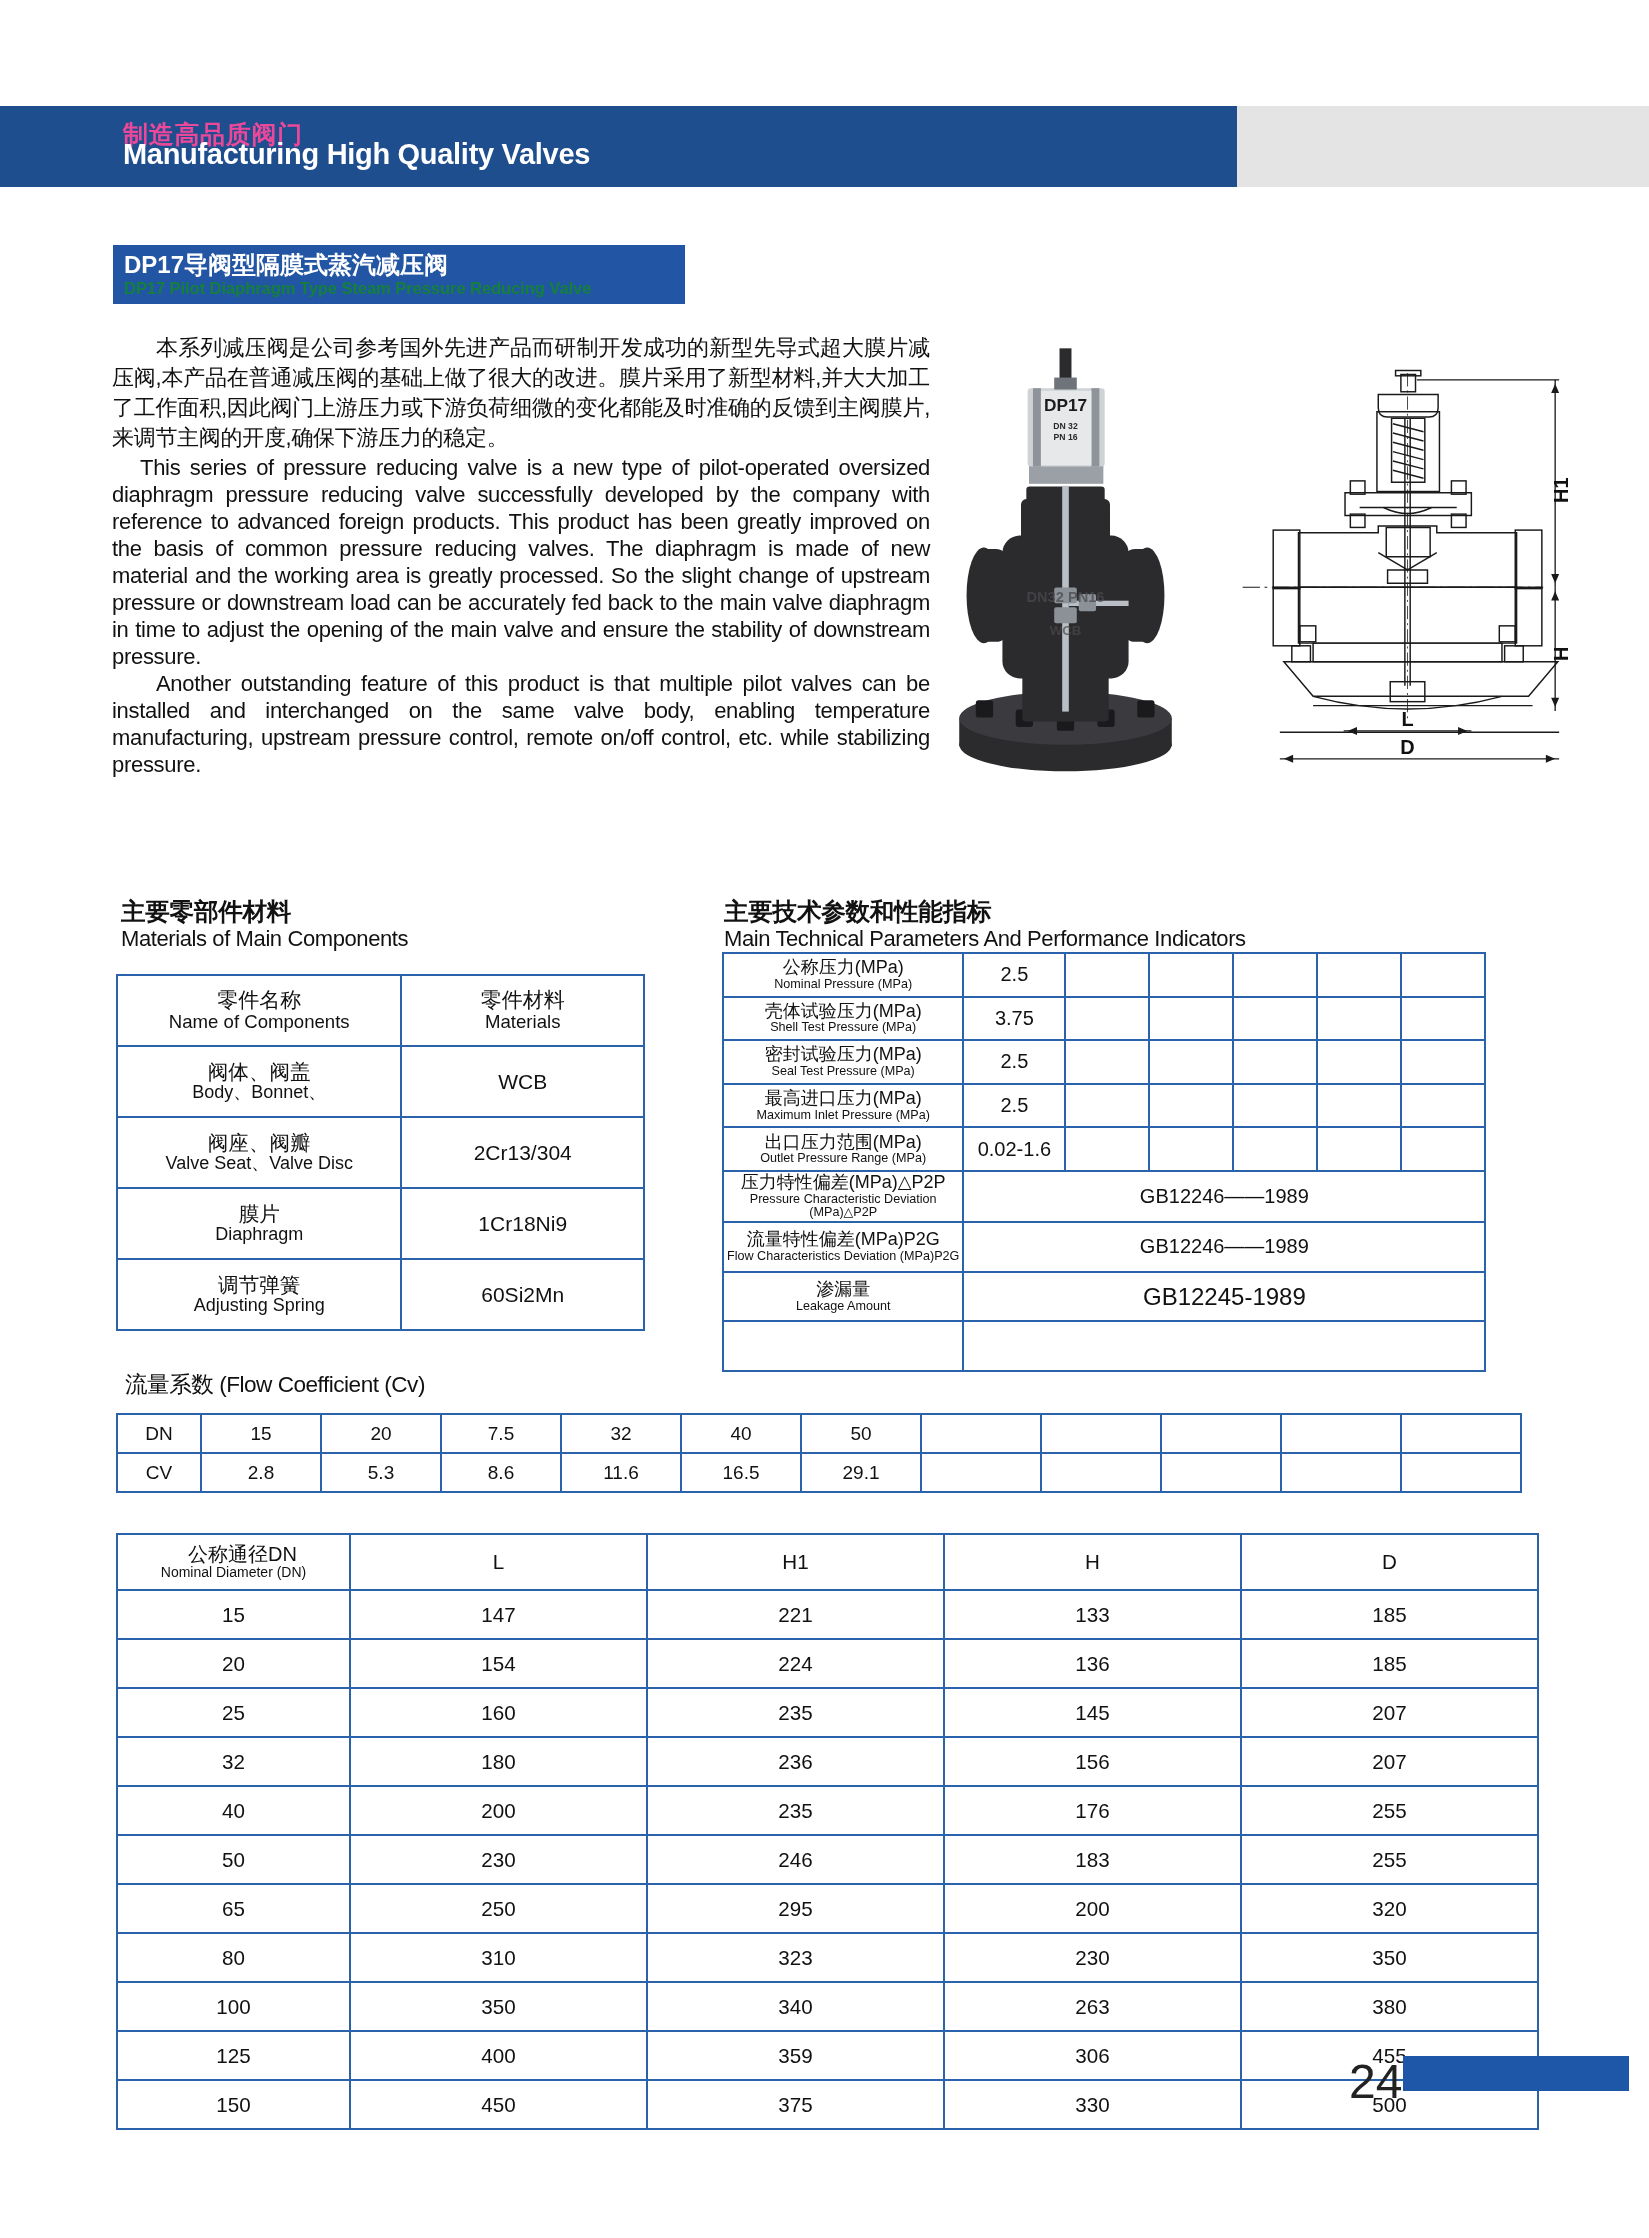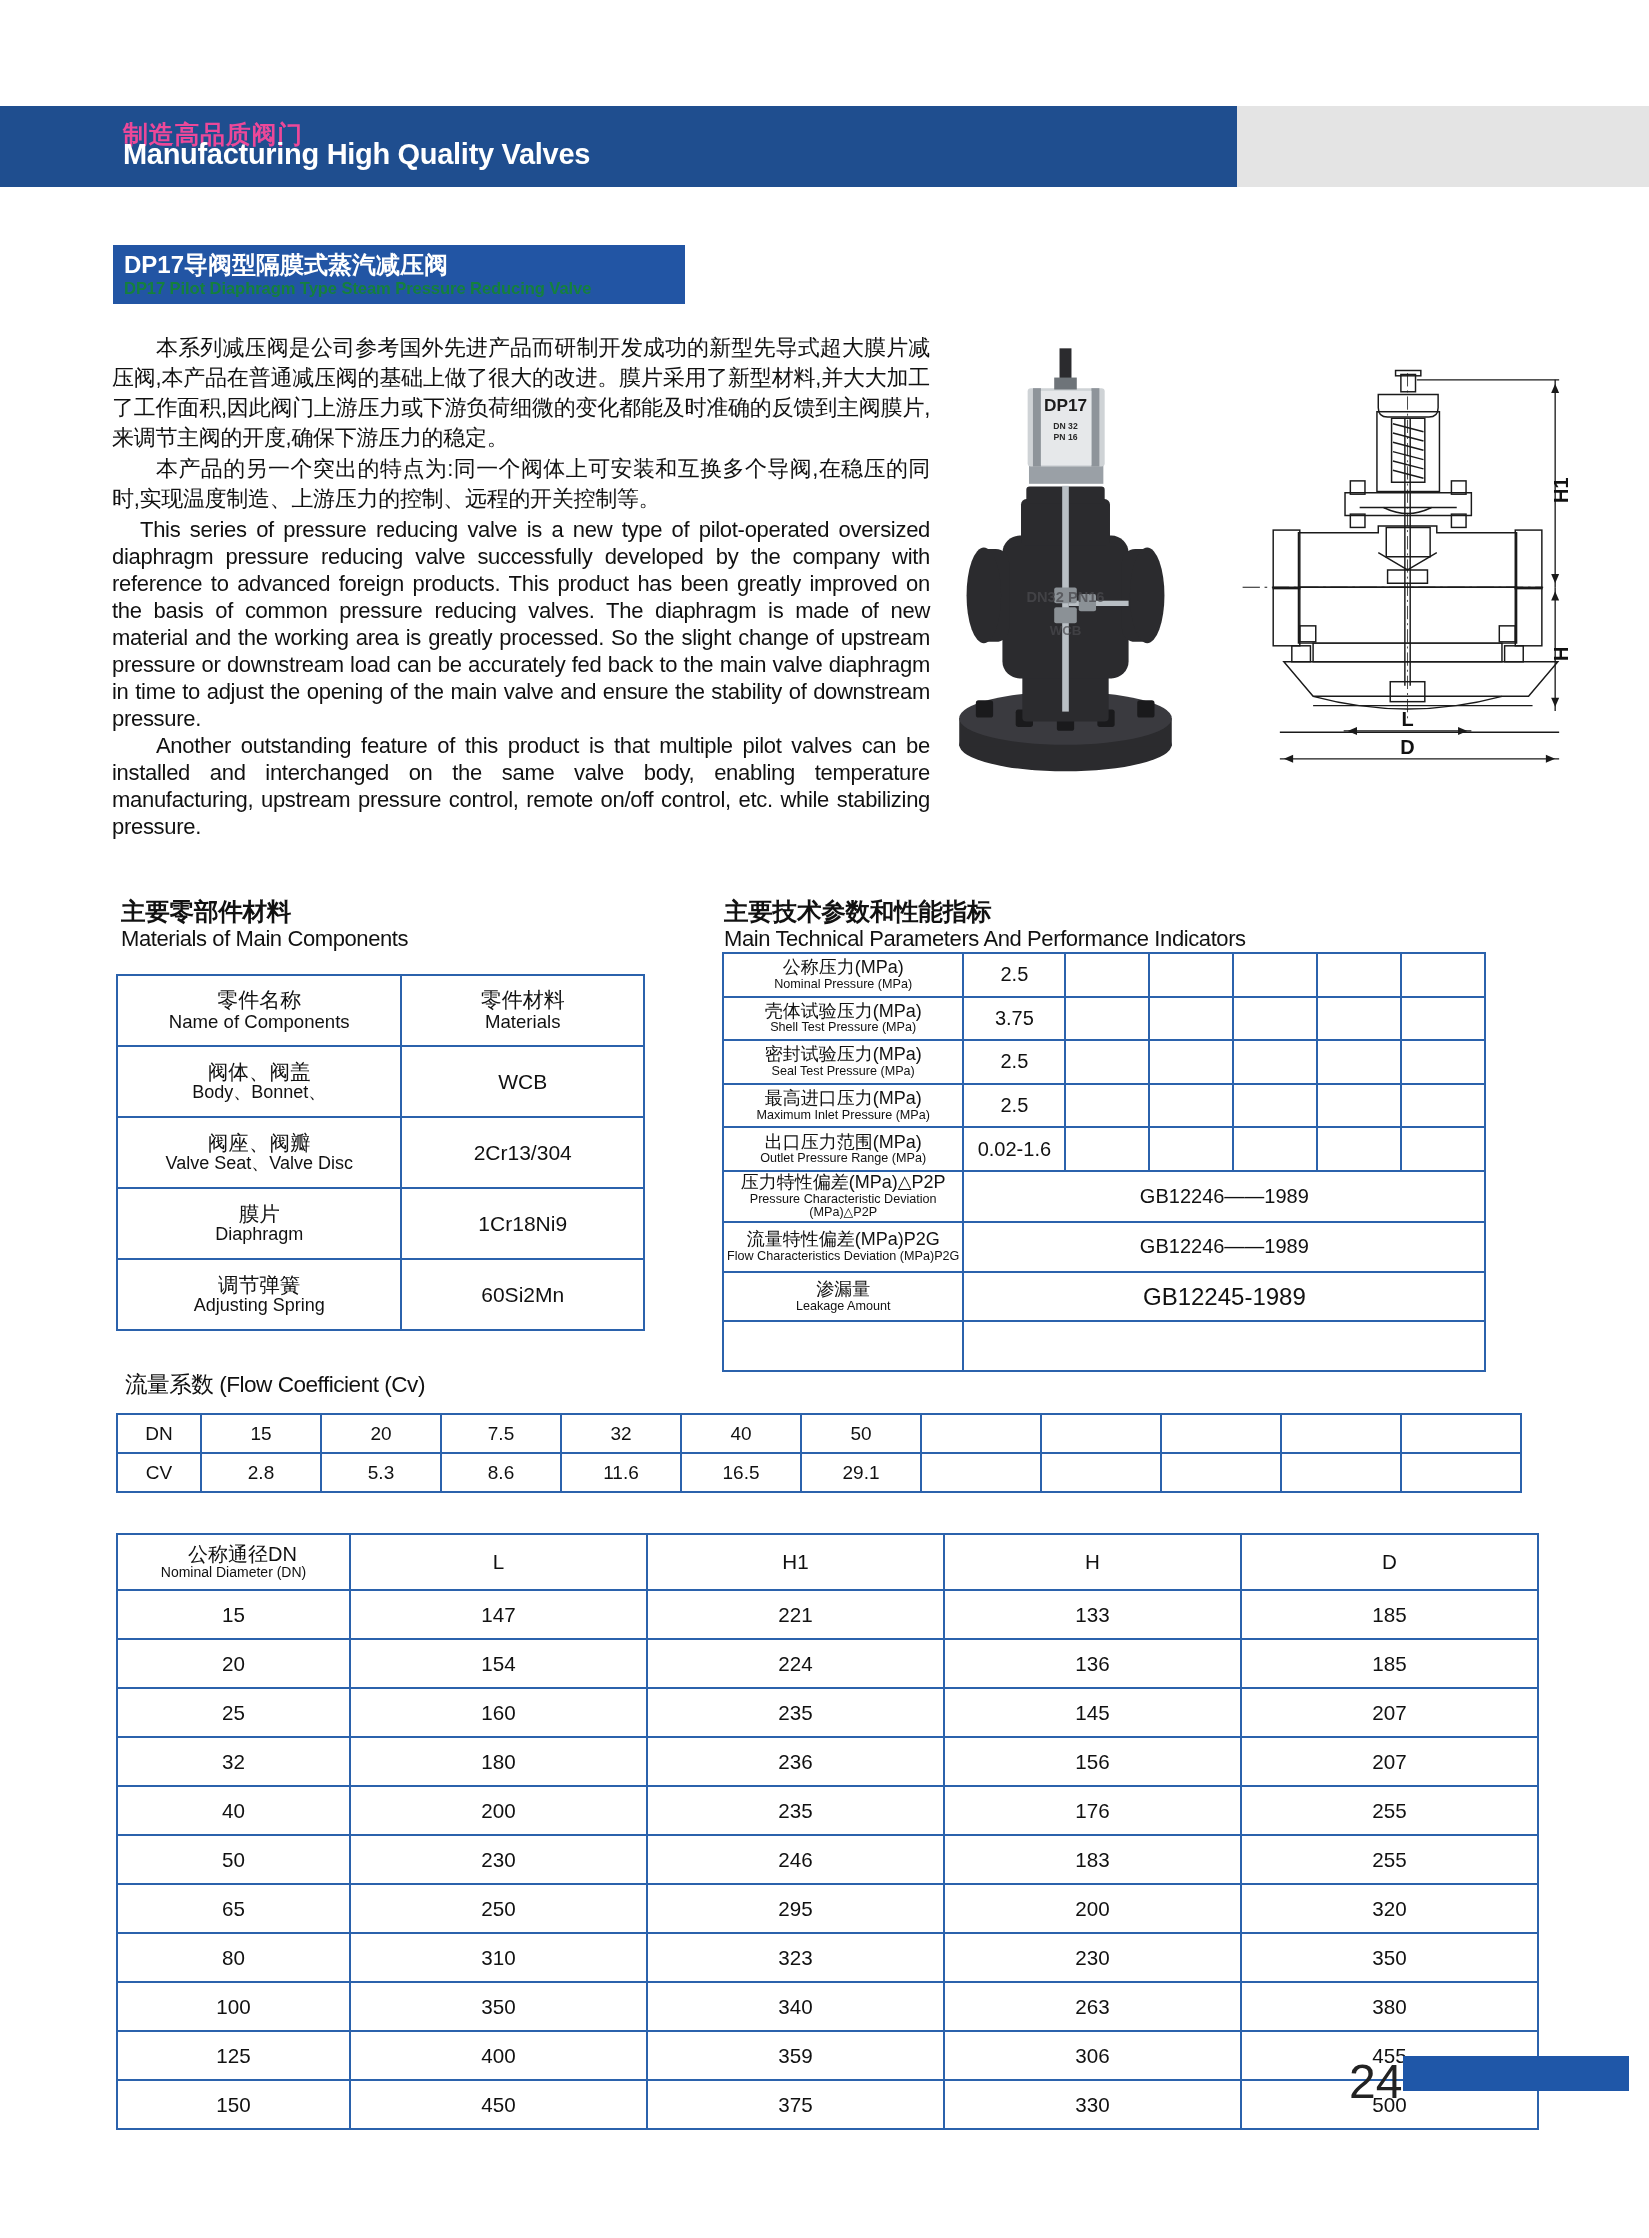--- a/index.html
+++ b/index.html
@@ -105,7 +105,6 @@
 
   <div class="body-col">
     <p class="cn">本系列减压阀是公司参考国外先进产品而研制开发成功的新型先导式超大膜片减压阀,本产品在普通减压阀的基础上做了很大的改进。膜片采用了新型材料,并大大加工了工作面积,因此阀门上游压力或下游负荷细微的变化都能及时准确的反馈到主阀膜片,来调节主阀的开度,确保下游压力的稳定。</p>
-    <p class="cn">本产品的另一个突出的特点为:同一个阀体上可安装和互换多个导阀,在稳压的同时,实现温度制造、上游压力的控制、远程的开关控制等。</p>
     <p class="en">This series of pressure reducing valve is a new type of pilot-operated oversized diaphragm pressure reducing valve successfully developed by the company with reference to advanced foreign products. This product has been greatly improved on the basis of common pressure reducing valves. The diaphragm is made of new material and the working area is greatly processed. So the slight change of upstream pressure or downstream load can be accurately fed back to the main valve diaphragm in time to adjust the opening of the main valve and ensure the stability of downstream pressure.</p>
     <p class="en second">Another outstanding feature of this product is that multiple pilot valves can be installed and interchanged on the same valve body, enabling temperature manufacturing, upstream pressure control, remote on/off control, etc. while stabilizing pressure.</p>
   </div>

